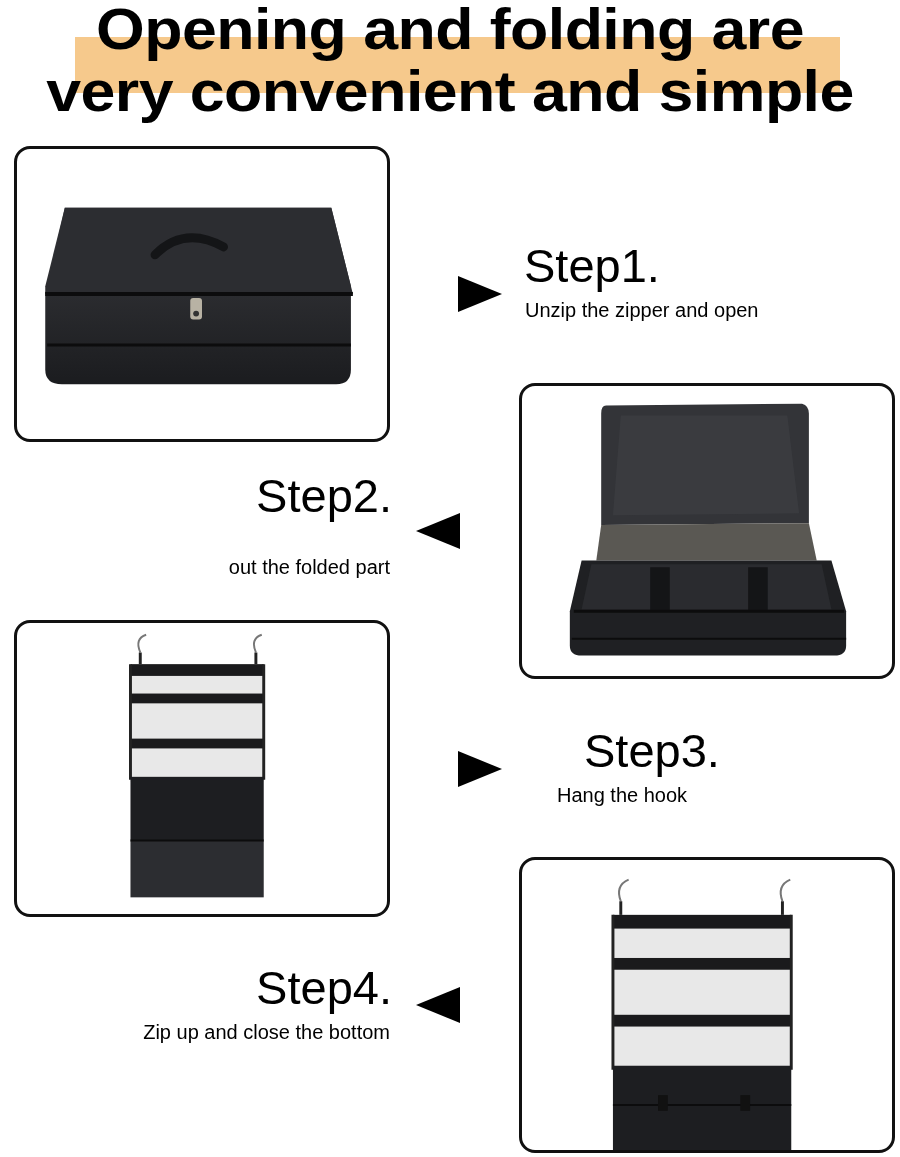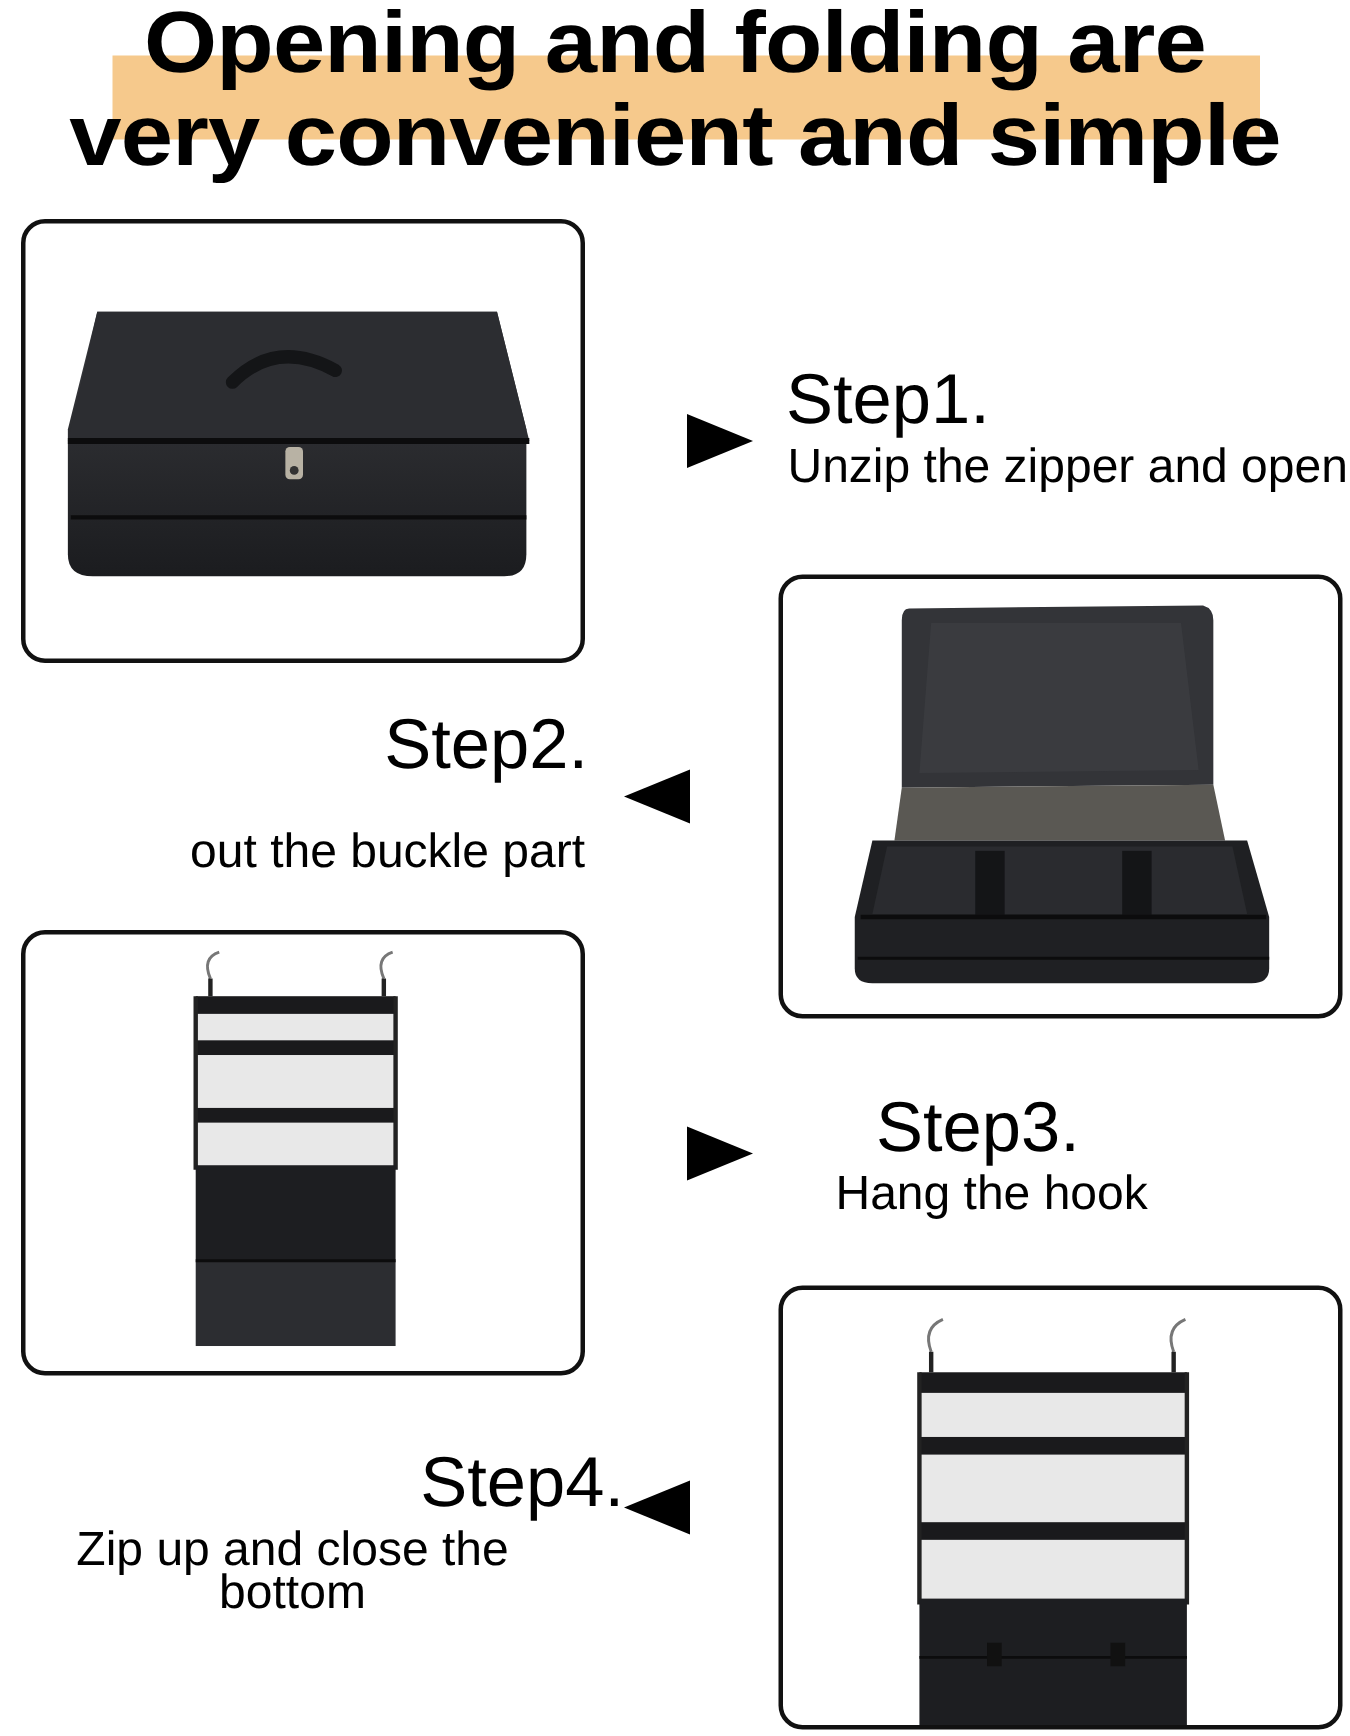--- a/index.html
+++ b/index.html
@@ -12,7 +12,7 @@
   .arrow.right{border-top:18px solid transparent;border-bottom:18px solid transparent;border-left:44px solid #000;}
   .arrow.left{border-top:18px solid transparent;border-bottom:18px solid transparent;border-right:44px solid #000;}
   .step-title{position:absolute;font-size:47px;line-height:40px;margin:0;font-weight:normal;}
-  .step-desc{position:absolute;font-size:32px;line-height:29px;margin:0;}
+  .step-desc{position:absolute;font-size:20px;line-height:29px;margin:0;}
   .ta-right{text-align:center;}
 </style>
 </head>

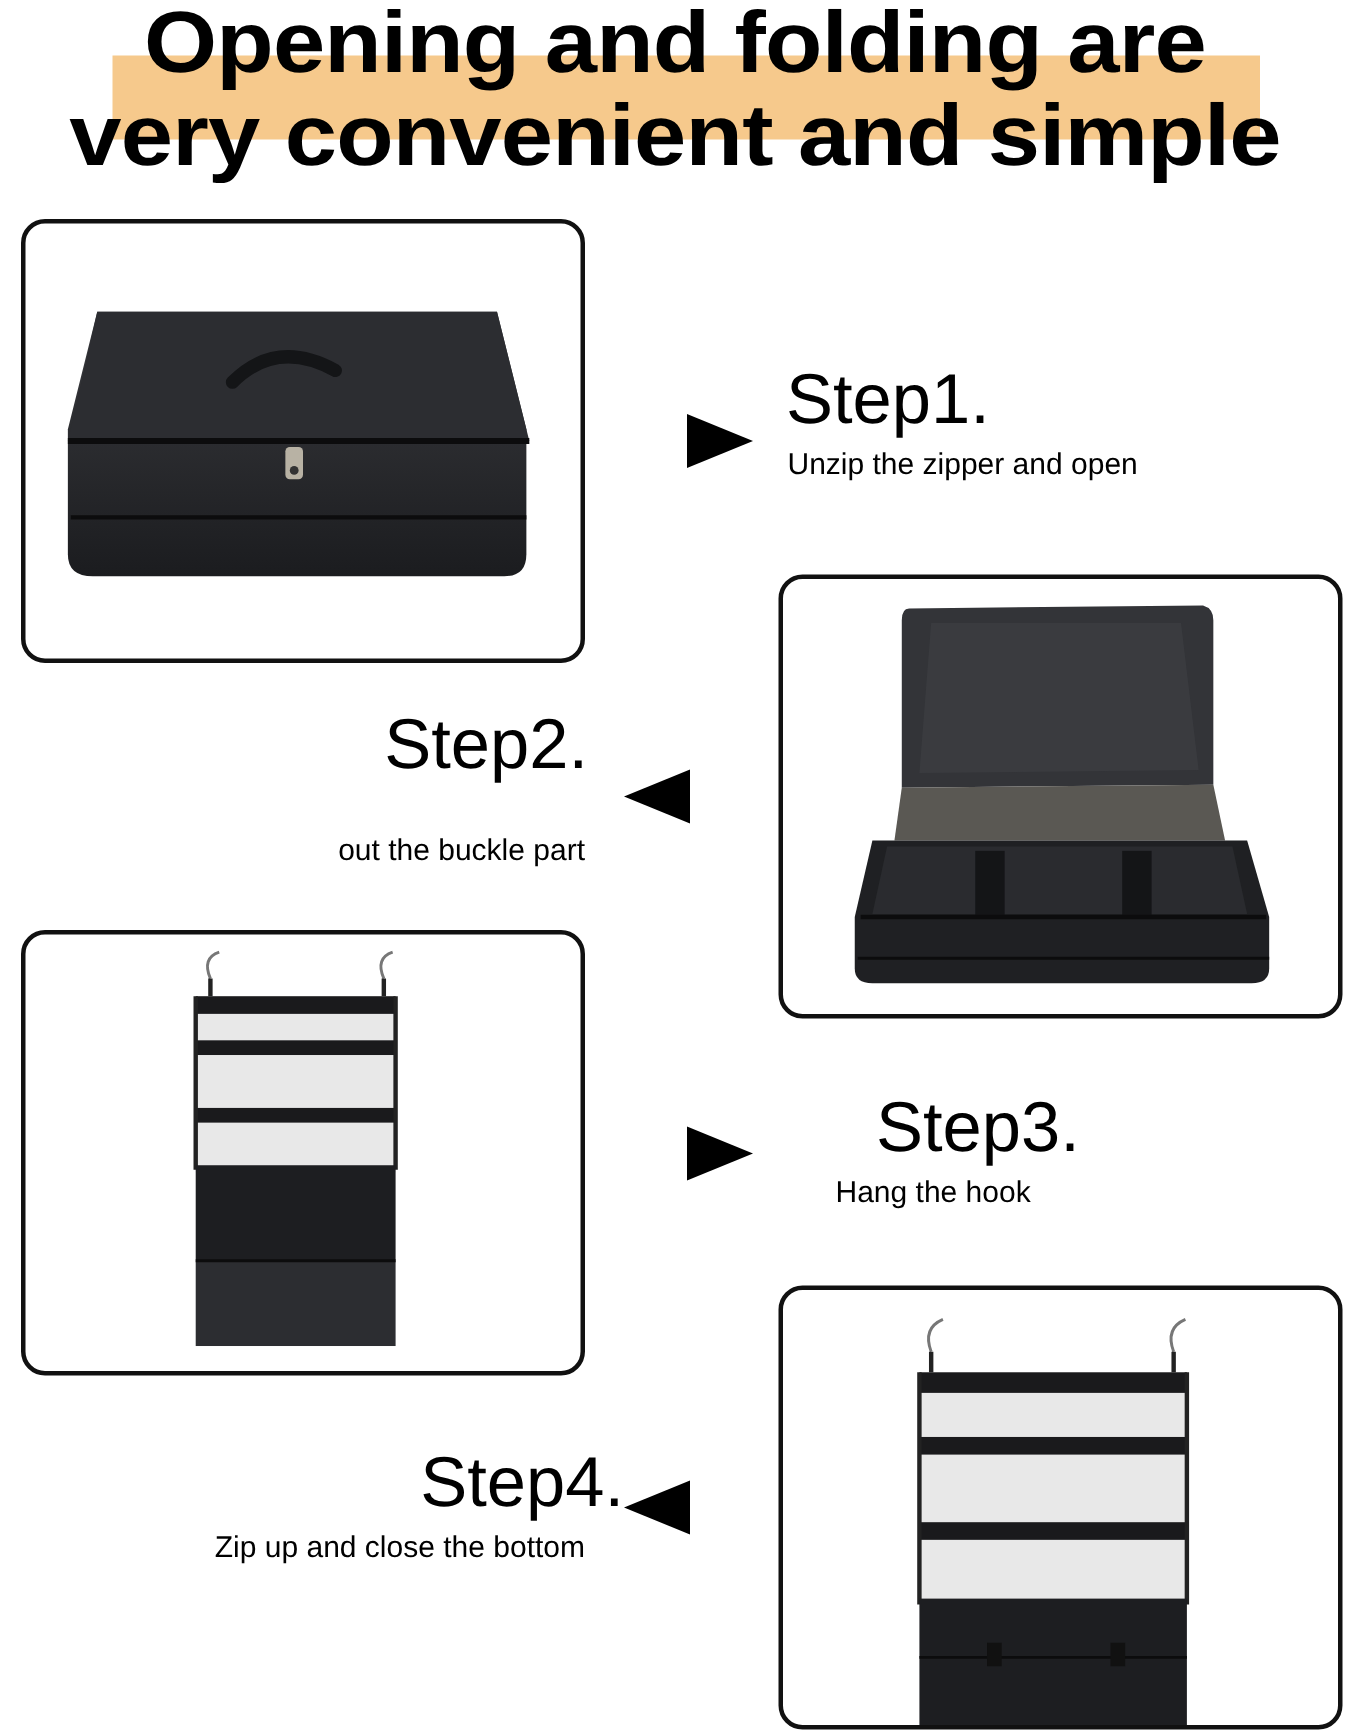--- a/index.html
+++ b/index.html
@@ -50,7 +50,7 @@
 <h2 class="step-title ta-right" style="right:508px;top:476px;">Step2.</h2>
 <p class="step-desc ta-right" style="right:510px;top:524px;">
   <br>
-  <span>out the buckle part</span>
+  <span>out the folded part</span>
 </p>
 <div class="arrow left" style="left:416px;top:513px;"></div>
 

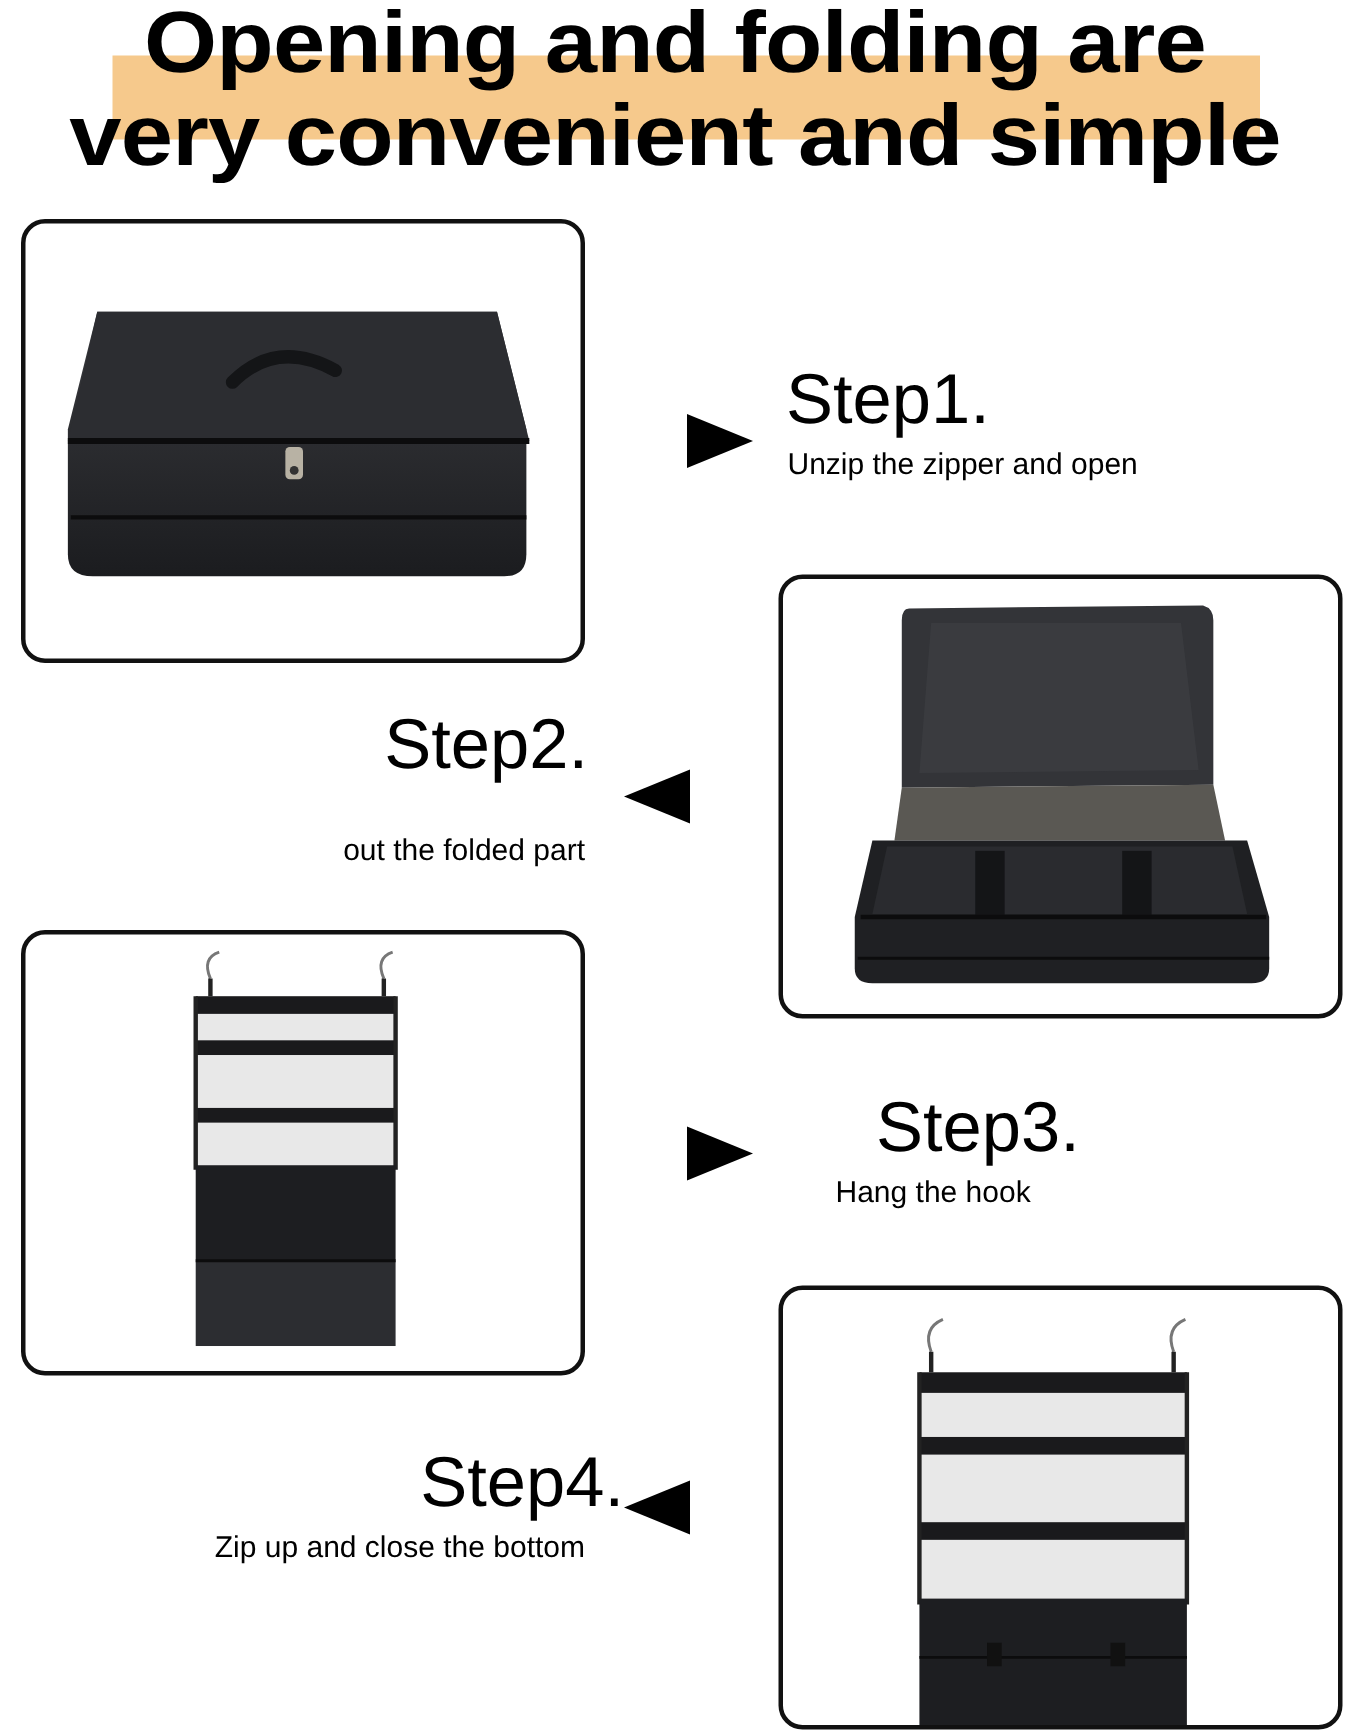--- a/index.html
+++ b/index.html
@@ -91,7 +91,7 @@
   <span>Hang the hook</span>
 </p>
 
-<h2 class="step-title ta-right" style="right:484px;top:968px;margin-left:20px;">Step4.</h2>
+<h2 class="step-title ta-right" style="right:508px;top:968px;margin-left:20px;">Step4.</h2>
 <p class="step-desc ta-right" style="right:510px;top:1018px;">
   <span>Zip up and close the bottom</span>
 </p>

